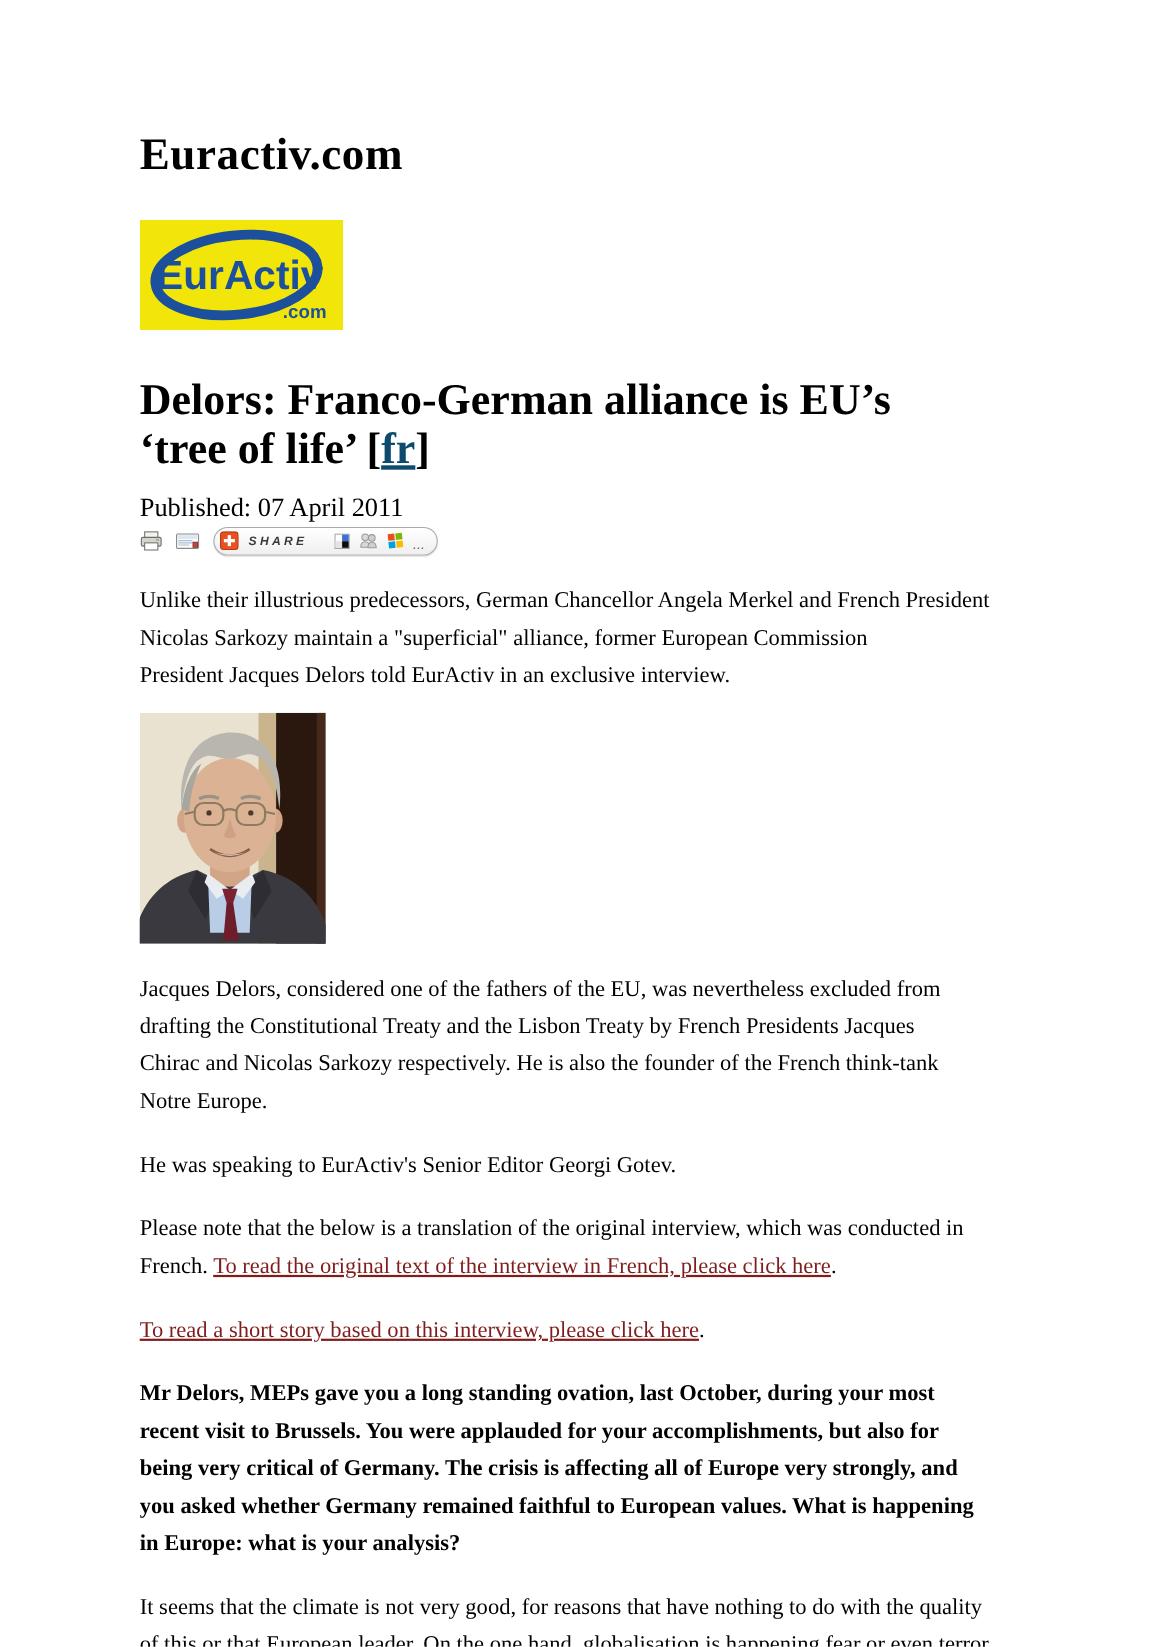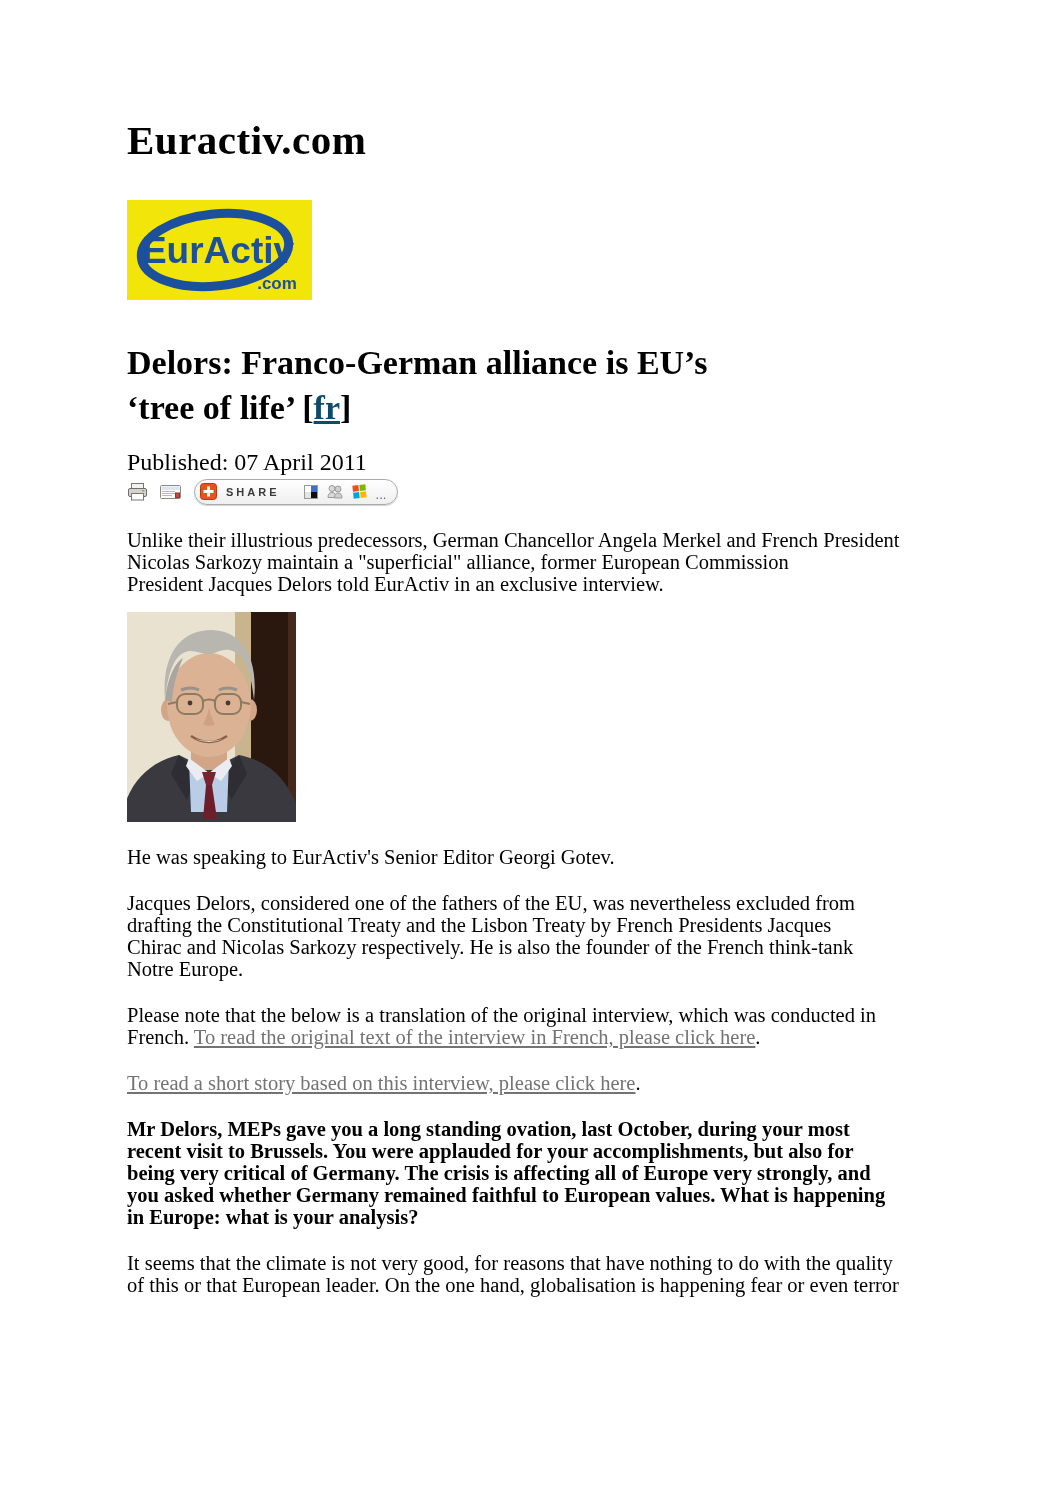--- a/index.html
+++ b/index.html
@@ -21,7 +21,7 @@
   .logo { display: block; margin-top: 36px; width: 185px; height: 100px; cursor: pointer; }
 
   h2.article-title {
-    font-size: 34px; line-height: 45px; margin: 40px 0 0 0;
+    font-size: 40px; line-height: 45px; margin: 40px 0 0 0;
     font-weight: bold; white-space: pre-line;
   }
   h2.article-title a { color: #0c4a6e; text-decoration: underline; }

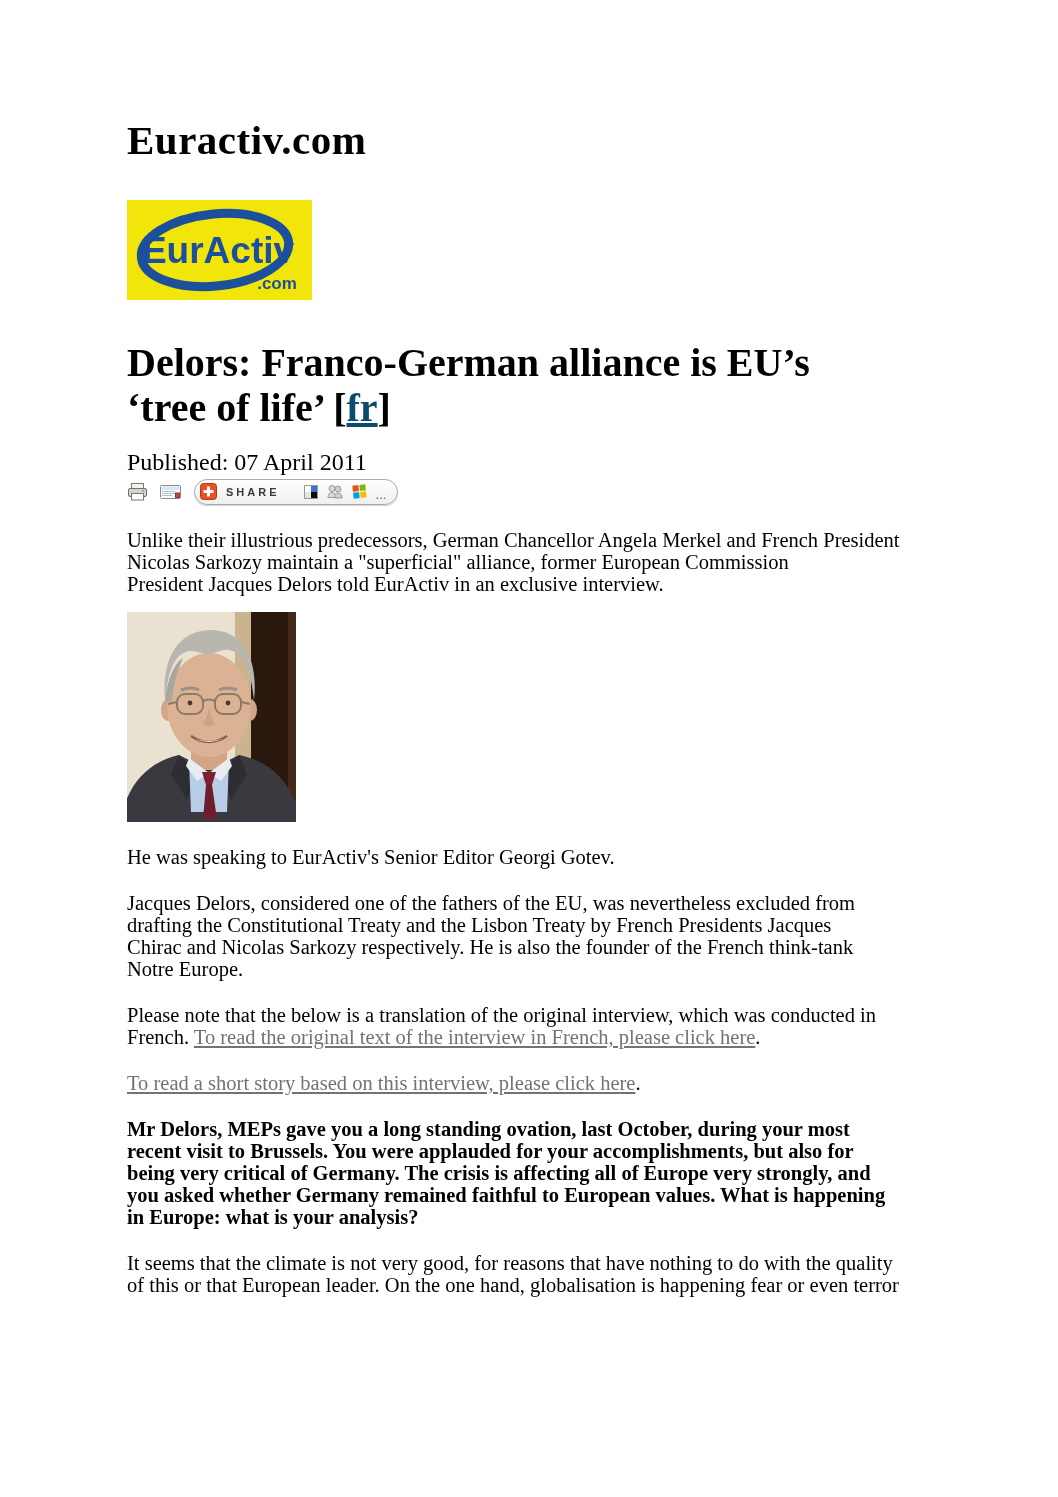--- a/index.html
+++ b/index.html
@@ -28,7 +28,7 @@
 
   .published { font-size: 24px; line-height: 24px; margin-top: 20px; }
 
-  .toolbar { margin-top: 4px; display: flex; align-items: center; gap: 12px; height: 27px; }
+  .toolbar { margin-top: 4px; display: flex; align-items: center; gap: 12px; height: 27px; font-style: italic; }
   .tool-btn { display: inline-flex; align-items: center; cursor: pointer; }
   .share-pill {
     display: inline-flex; align-items: center; gap: 9px;

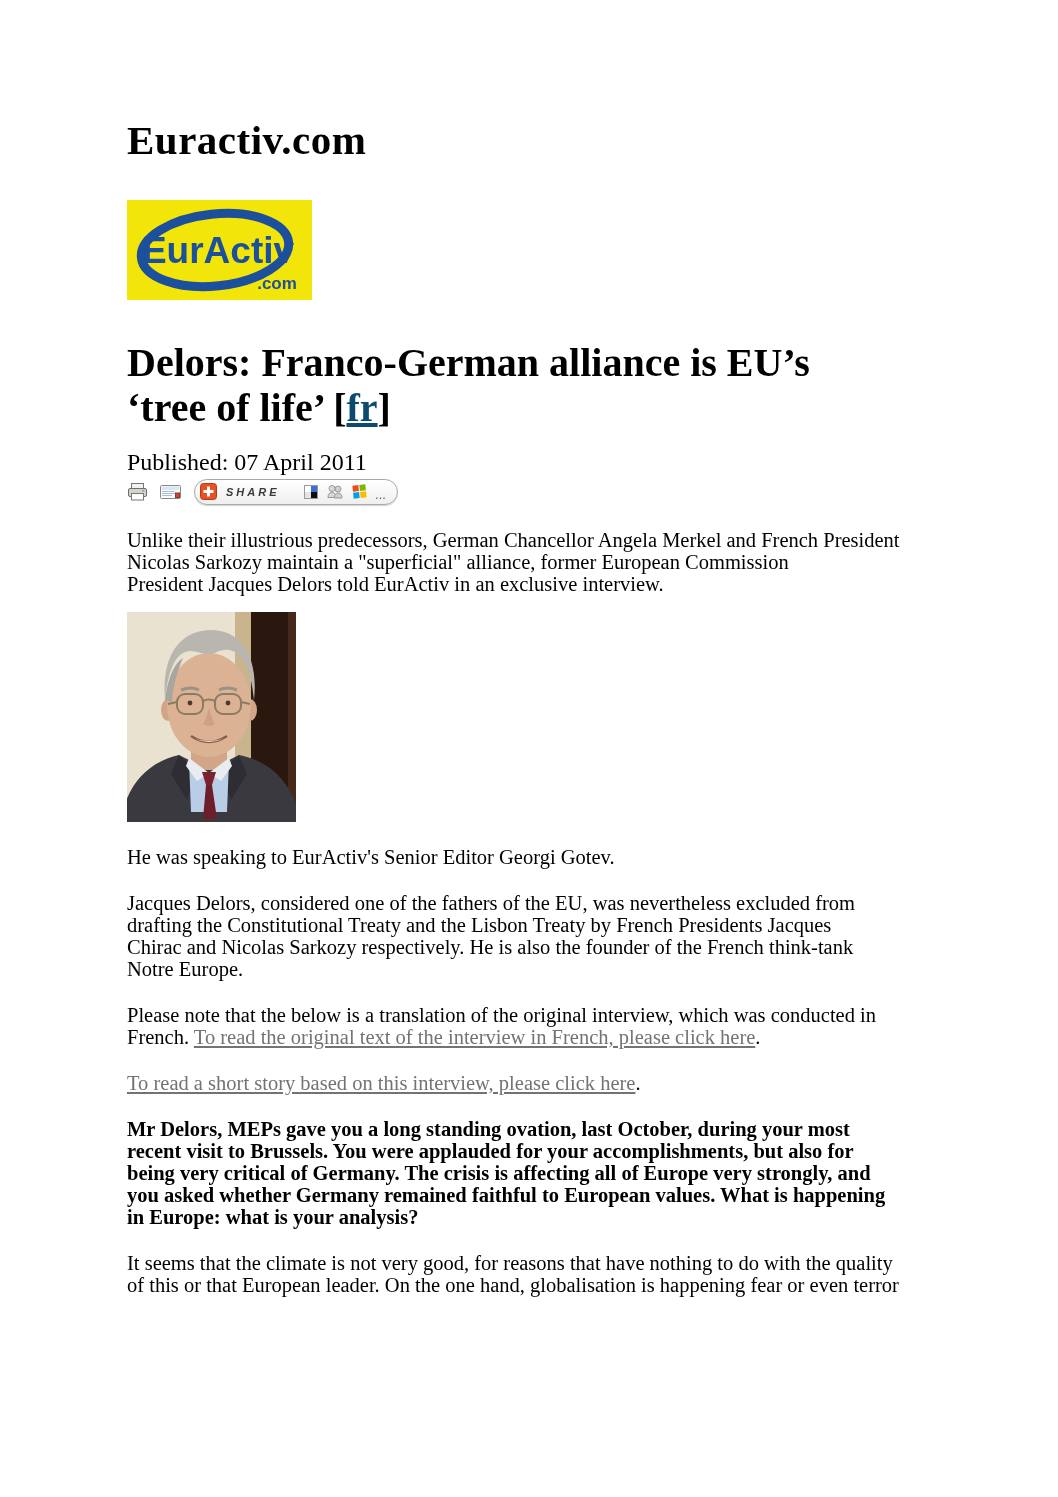--- a/index.html
+++ b/index.html
@@ -46,7 +46,7 @@
   .ellipsis { font-size: 13px; color: #666; line-height: 10px; align-self: flex-end; padding-bottom: 4px;
     font-family: "Liberation Sans", sans-serif; }
 
-  p { font-size: 20.5px; line-height: 22px; margin: 24px 0 0 0; white-space: pre-line; }
+  p { font-size: 20.5px; line-height: 34px; margin: 24px 0 0 0; white-space: pre-line; }
   p.question { font-weight: bold; }
   a.body-link { color: #737373; text-decoration: underline; cursor: pointer; }
 

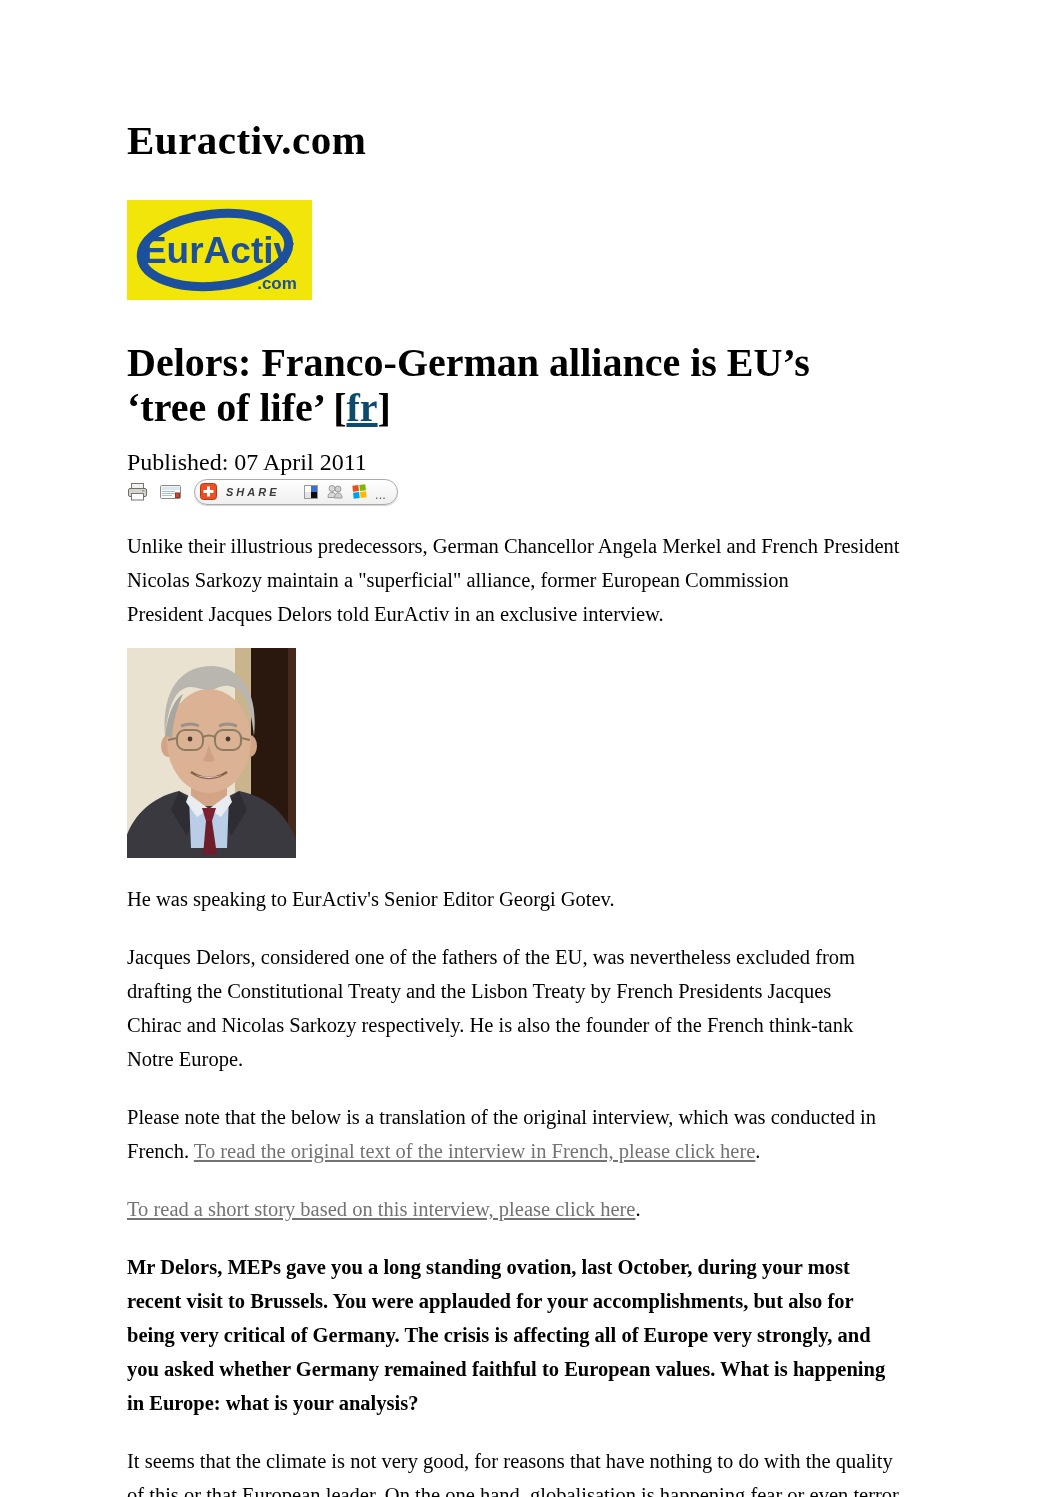--- a/index.html
+++ b/index.html
@@ -158,12 +158,12 @@
     <path d="M68,127 Q82,133 96,127 Q82,131 68,127" fill="#E8E3DA"></path>
   </svg>
 
-  <p>He was speaking to EurActiv's Senior Editor Georgi Gotev.</p>
-
   <p>Jacques Delors, considered one of the fathers of the EU, was nevertheless excluded from
 drafting the Constitutional Treaty and the Lisbon Treaty by French Presidents Jacques
 Chirac and Nicolas Sarkozy respectively. He is also the founder of the French think-tank
 Notre Europe.</p>
+
+  <p>He was speaking to EurActiv's Senior Editor Georgi Gotev.</p>
 
   <p><span>Please note that the below is a translation of the original interview, which was conducted in
 French. </span><a href="#" class="body-link">To read the original text of the interview in French, please click here</a><span>.</span></p>

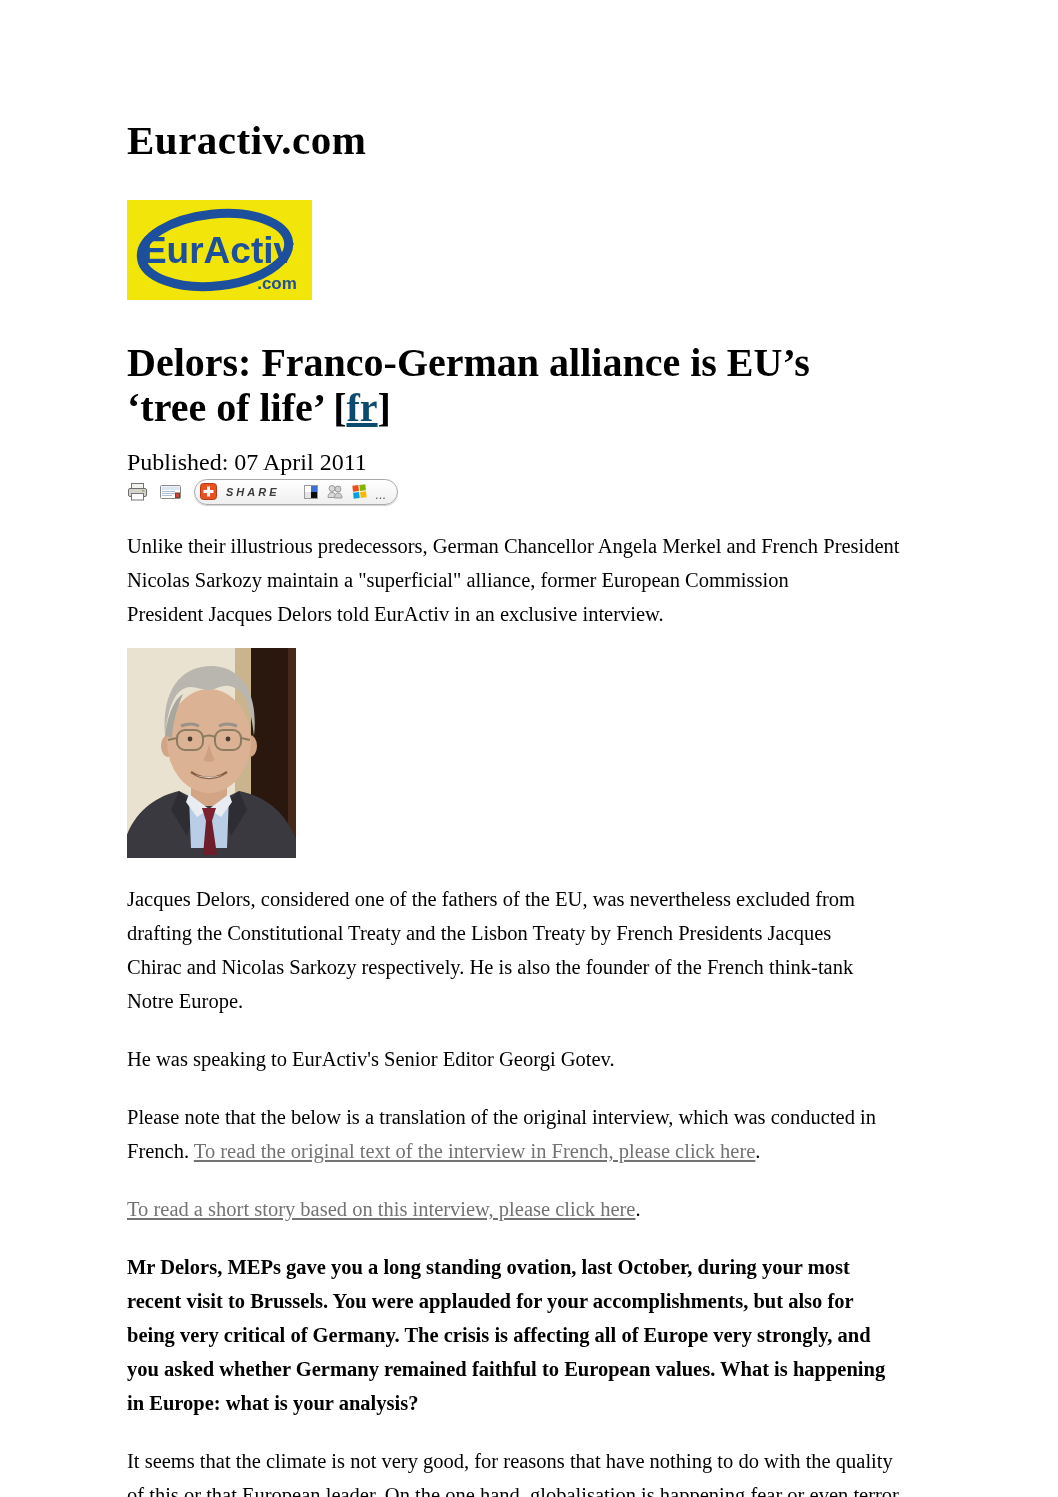--- a/index.html
+++ b/index.html
@@ -48,7 +48,7 @@
 
   p { font-size: 20.5px; line-height: 34px; margin: 24px 0 0 0; white-space: pre-line; }
   p.question { font-weight: bold; }
-  a.body-link { color: #737373; text-decoration: underline; cursor: pointer; }
+  a.body-link { color: #7f1d1d; text-decoration: underline; cursor: pointer; }
 
   .photo { display: block; margin-top: 17px; width: 169px; height: 210px; }
 </style>

